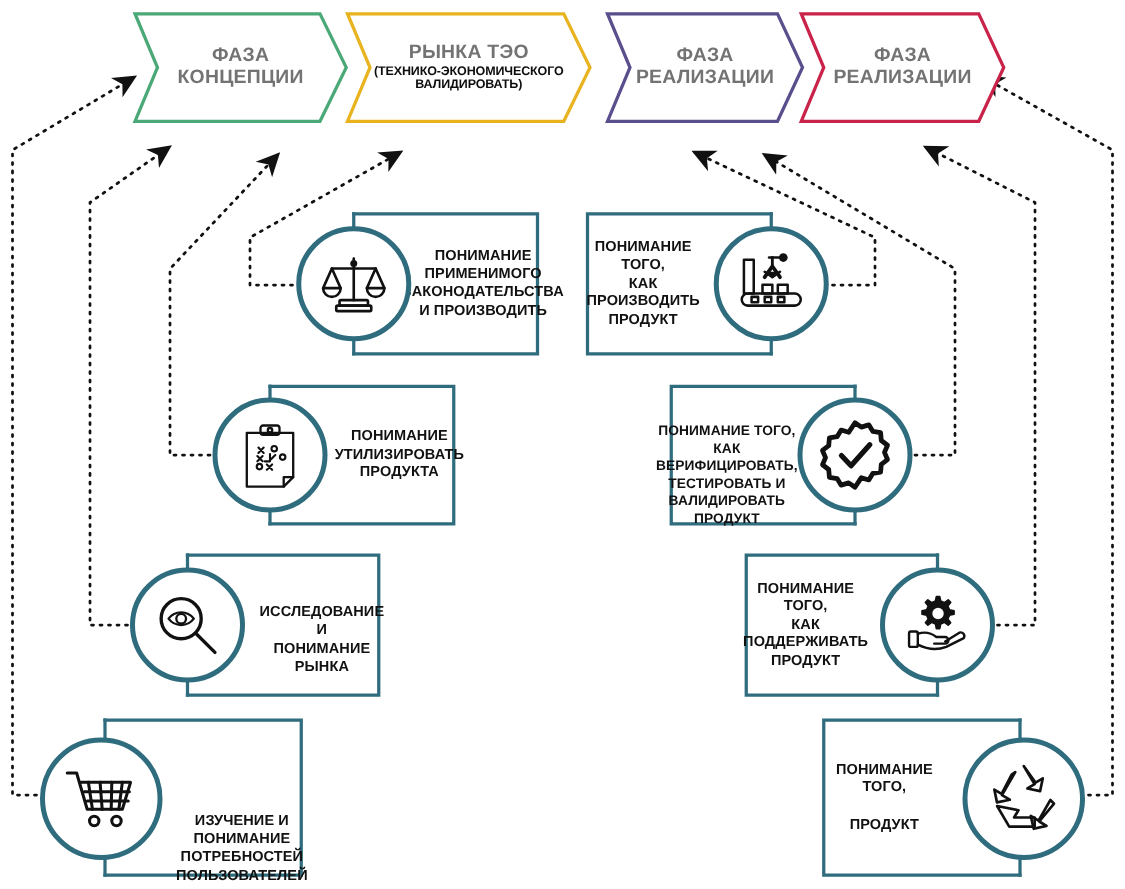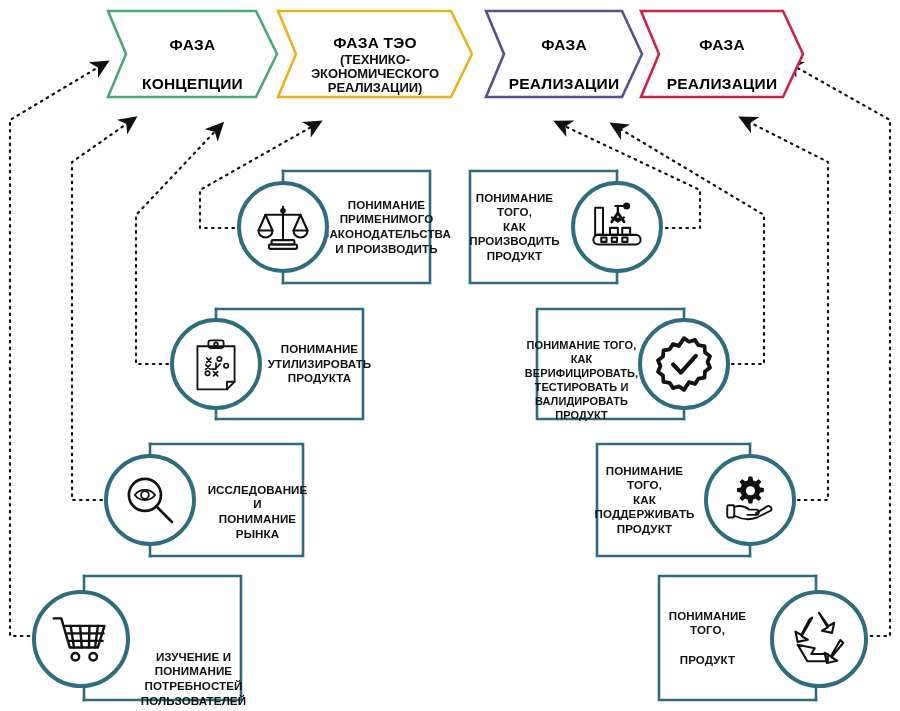--- a/index.html
+++ b/index.html
@@ -43,8 +43,7 @@
     font-weight:bold;
     font-size:15.5px;
     letter-spacing:.2px;
-    color:#000000;
-    margin-top:22px;
+    color:#737373;
   }
   .phase .psub{
     display:block;

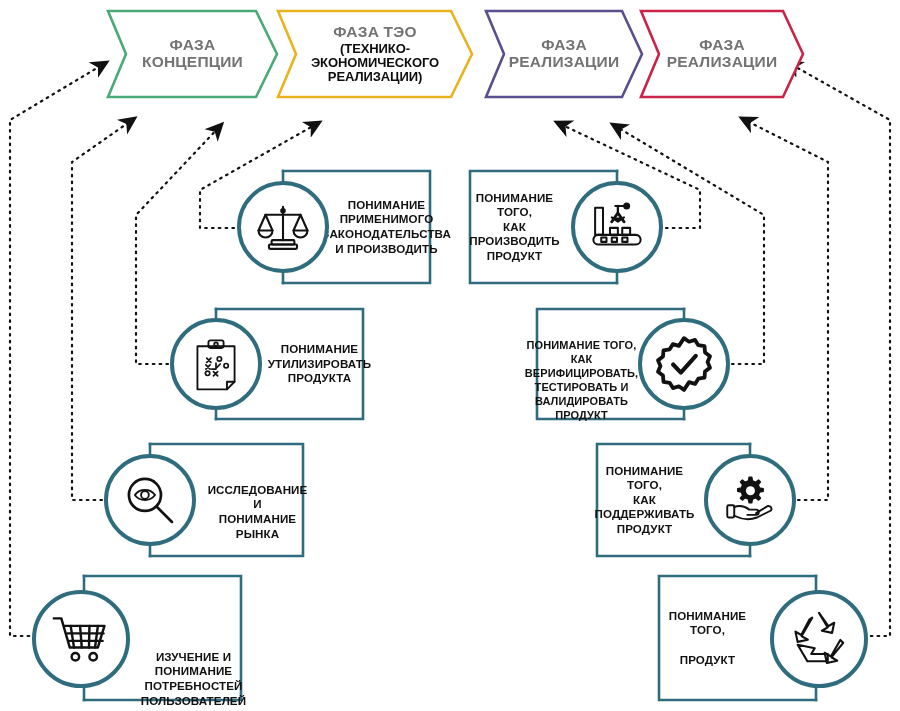--- a/index.html
+++ b/index.html
@@ -181,7 +181,7 @@
       <path d="M3,3 L176,3 L197,46 L176,89 L3,89 L21,46 Z" fill="#ffffff" stroke="#e8b31f" stroke-width="2.6"></path>
     </svg>
     <span class="ptext">
-      <span class="ptitle">ФАЗА ТЭО</span>
+      <span class="ptitle">РЫНКА ТЭО</span>
       <span class="psub">(ТЕХНИКО-ЭКОНОМИЧЕСКОГО</span>
       <span class="psub" style="margin-top:0;">РЕАЛИЗАЦИИ)</span>
     </span>

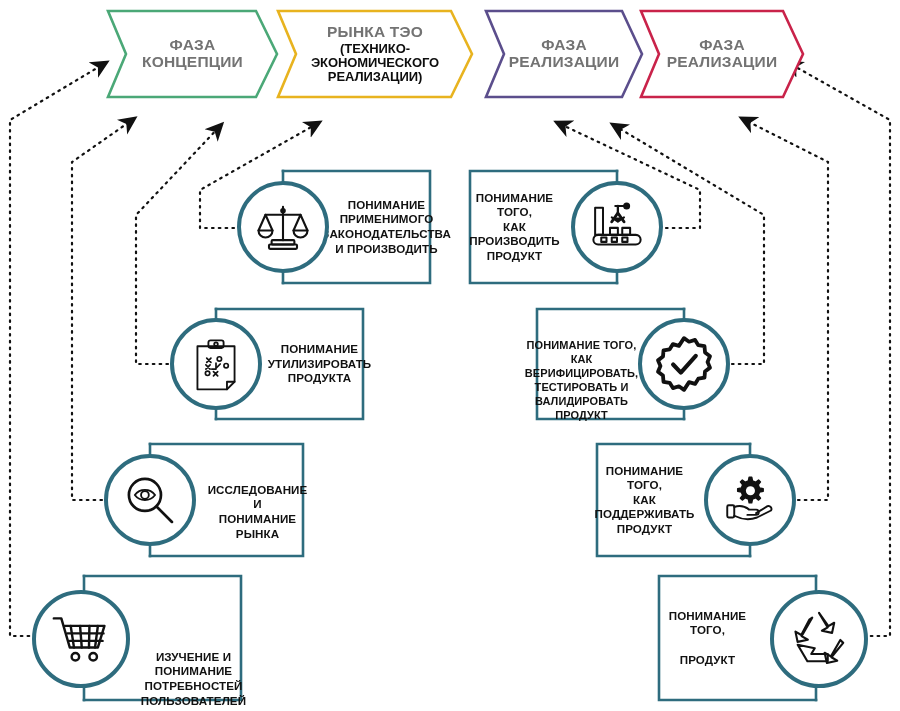--- a/index.html
+++ b/index.html
@@ -48,7 +48,7 @@
   .phase .psub{
     display:block;
     font-weight:bold;
-    font-size:13px;
+    font-size:10px;
     letter-spacing:-.1px;
     color:#0d0d0d;
     margin-top:2px;

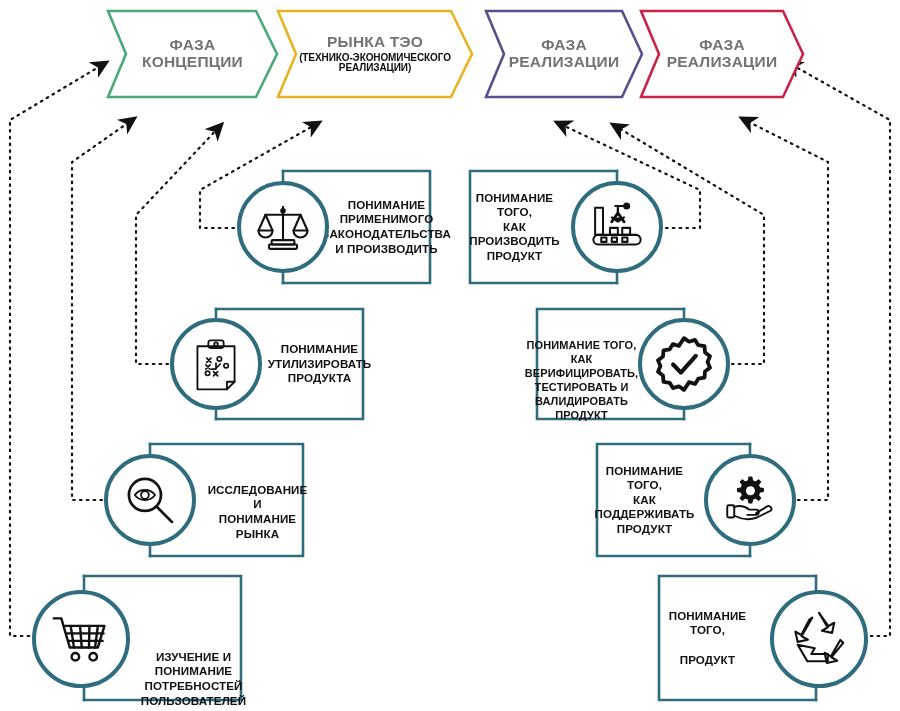--- a/index.html
+++ b/index.html
@@ -183,7 +183,7 @@
     <span class="ptext">
       <span class="ptitle">РЫНКА ТЭО</span>
       <span class="psub">(ТЕХНИКО-ЭКОНОМИЧЕСКОГО</span>
-      <span class="psub" style="margin-top:0;">РЕАЛИЗАЦИИ)</span>
+      <span class="psub" style="margin-top:0;">ВАЛИДИРОВАТЬ)</span>
     </span>
   </div>
 

